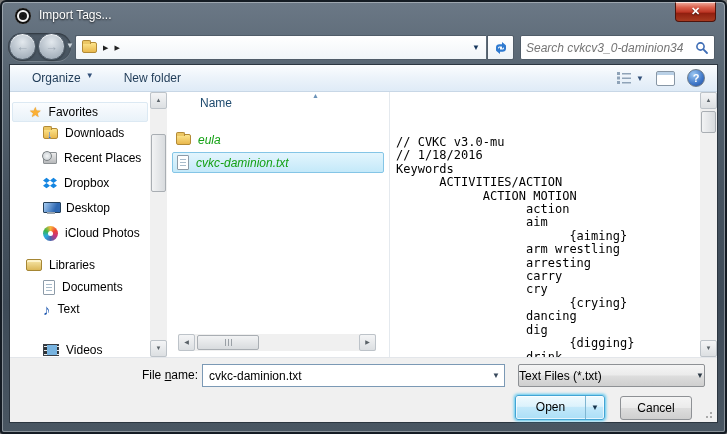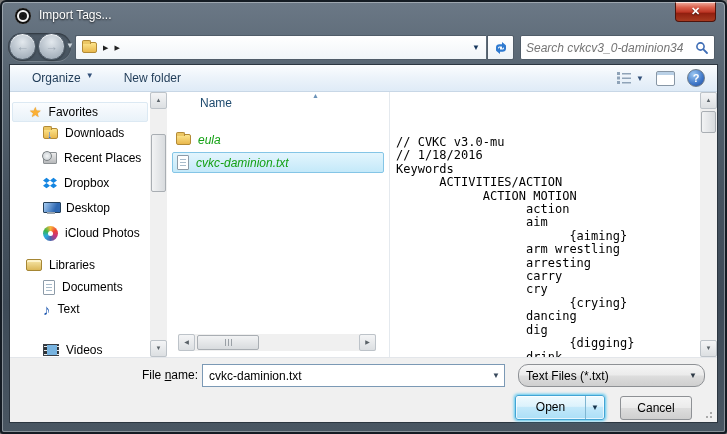--- a/index.html
+++ b/index.html
@@ -119,8 +119,8 @@
   .fn-combo input{ flex:1; border:none; outline:none; font:12px "Liberation Sans",sans-serif; padding:0 6px; background:transparent; min-width:0; }
   .combo-caret{ width:16px; text-align:center; font-size:8px; color:#39495c; cursor:pointer; }
   .ft-select{ position:absolute; left:508px; top:6px; width:187px; height:23px;
-    background:linear-gradient(#f5f5f5,#ebebeb 48%,#dddddd 52%,#cfcfcf); border:1px solid #8e9195; border-radius:10px;
-    display:flex; align-items:center; padding:0 7px; cursor:pointer; }
+    background:linear-gradient(#f5f5f5,#ebebeb 48%,#dddddd 52%,#cfcfcf); border:1px solid #8e9195; border-radius:2px;
+    display:flex; align-items:center; padding:0 0; cursor:pointer; }
   .ft-select .caret{ margin-left:auto; font-size:8px; color:#2e3a46; }
 
   .open-btn{ position:absolute; left:505px; top:37px; width:90px; height:25px; display:flex;

